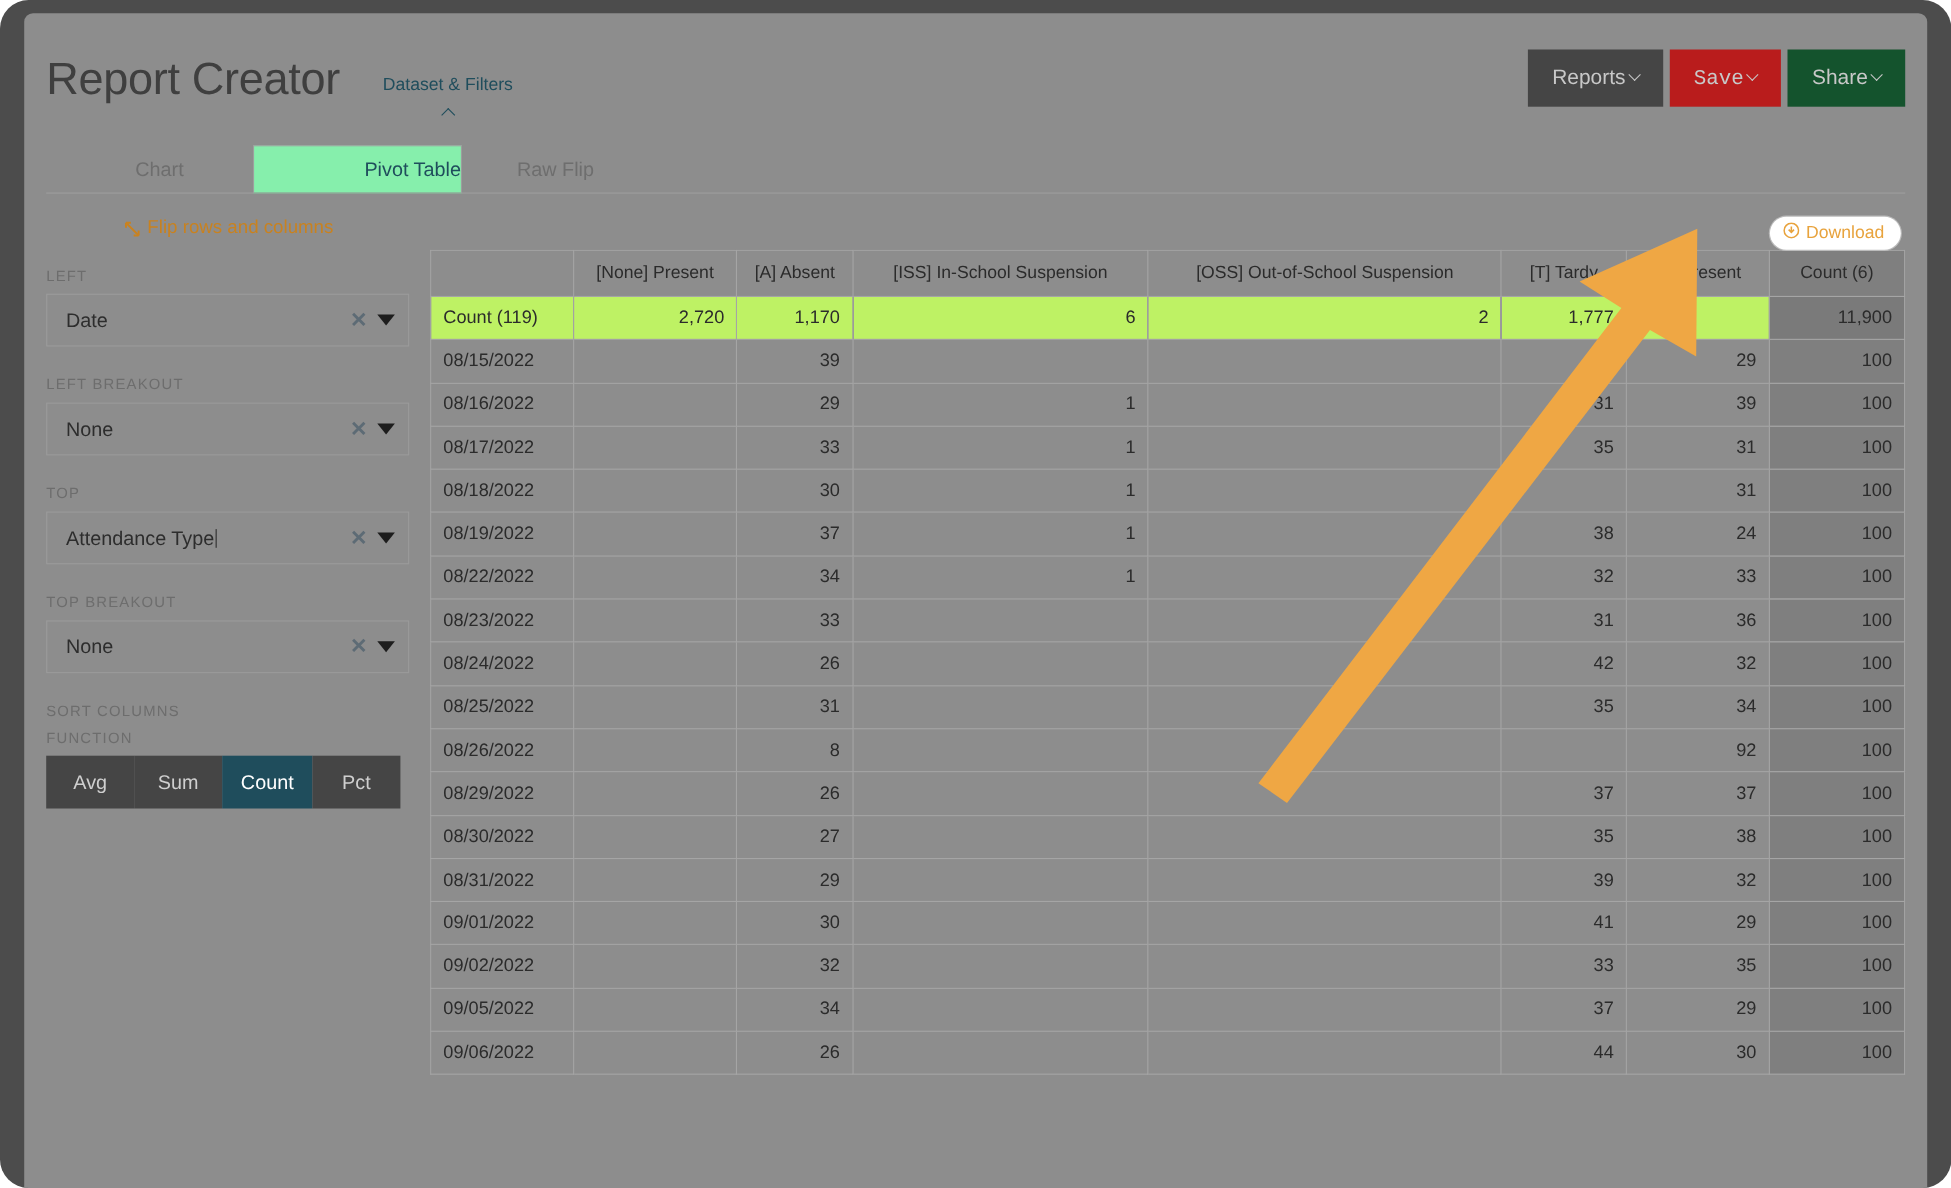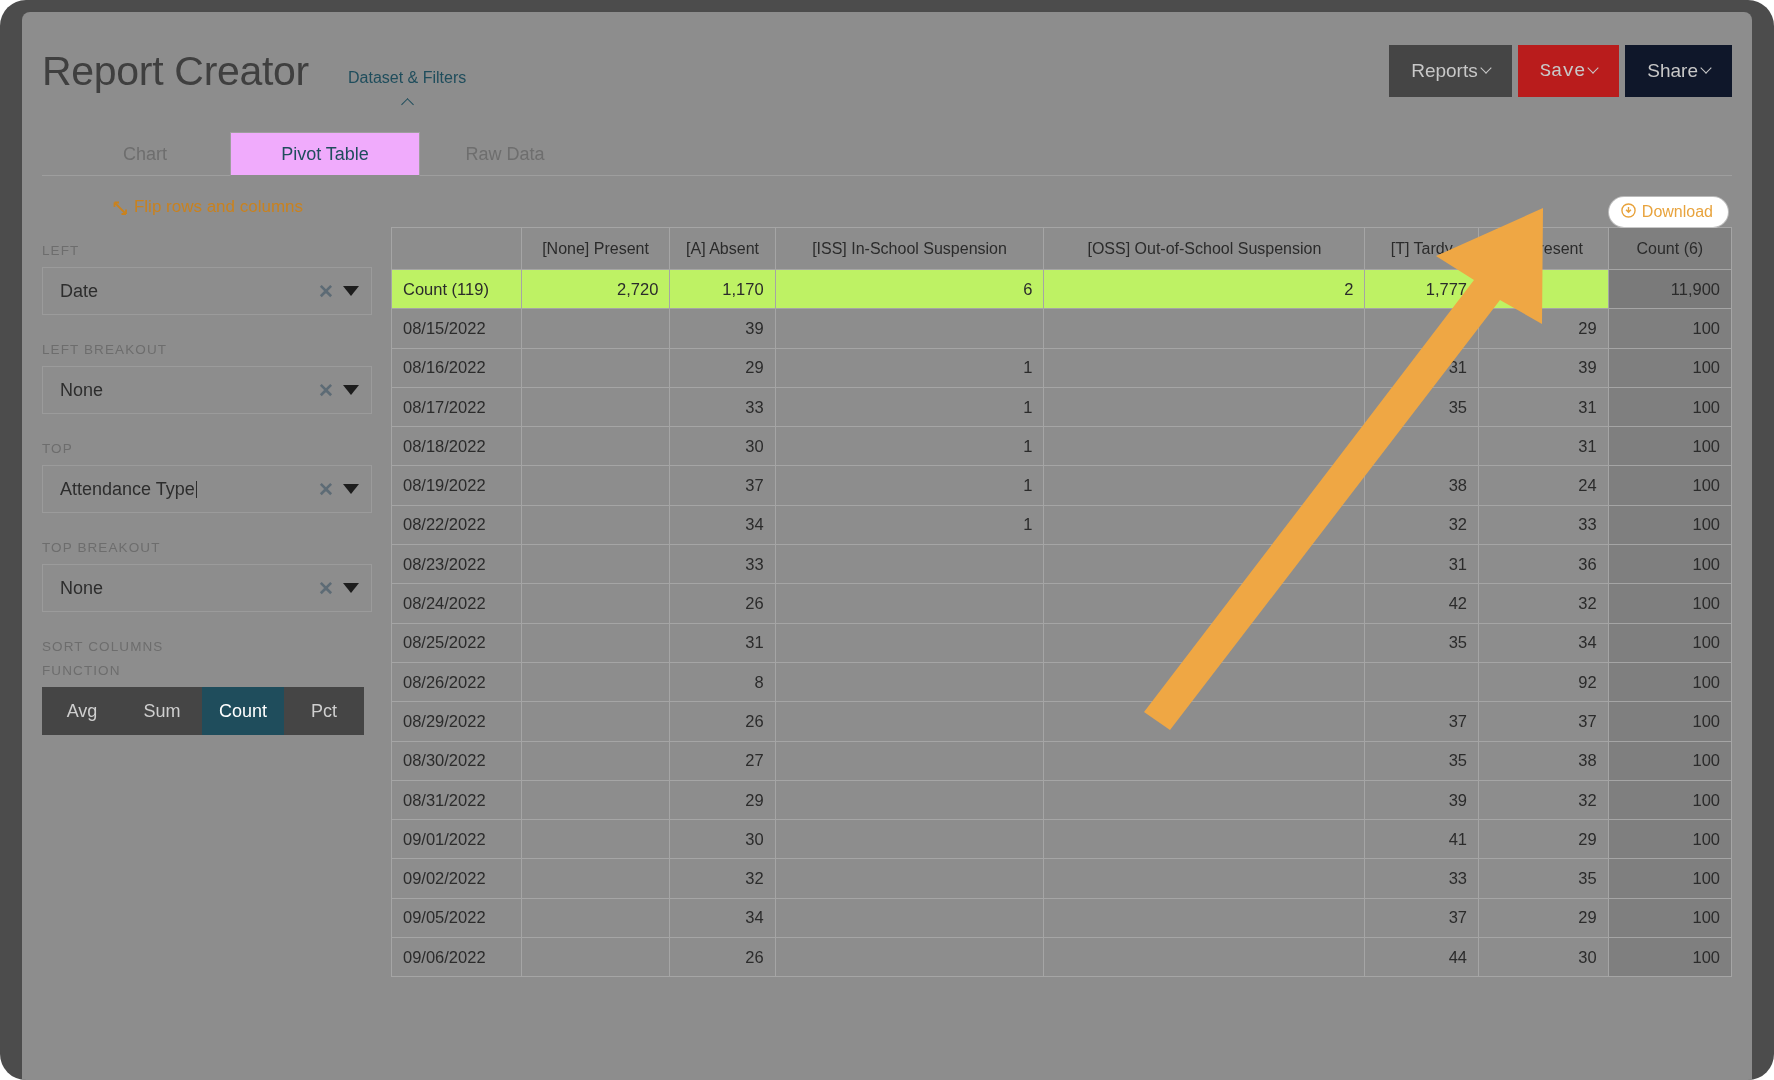--- a/index.html
+++ b/index.html
@@ -102,7 +102,7 @@
   }
   .hdr-btn.dark  { background: #454545; }
   .hdr-btn.green { background: #b91c1c; font-family: Liberation Mono, monospace; }
-  .hdr-btn.blue  { background: #0f172a; }
+  .hdr-btn.blue  { background: #14532d; }
 
   
   #tabs {

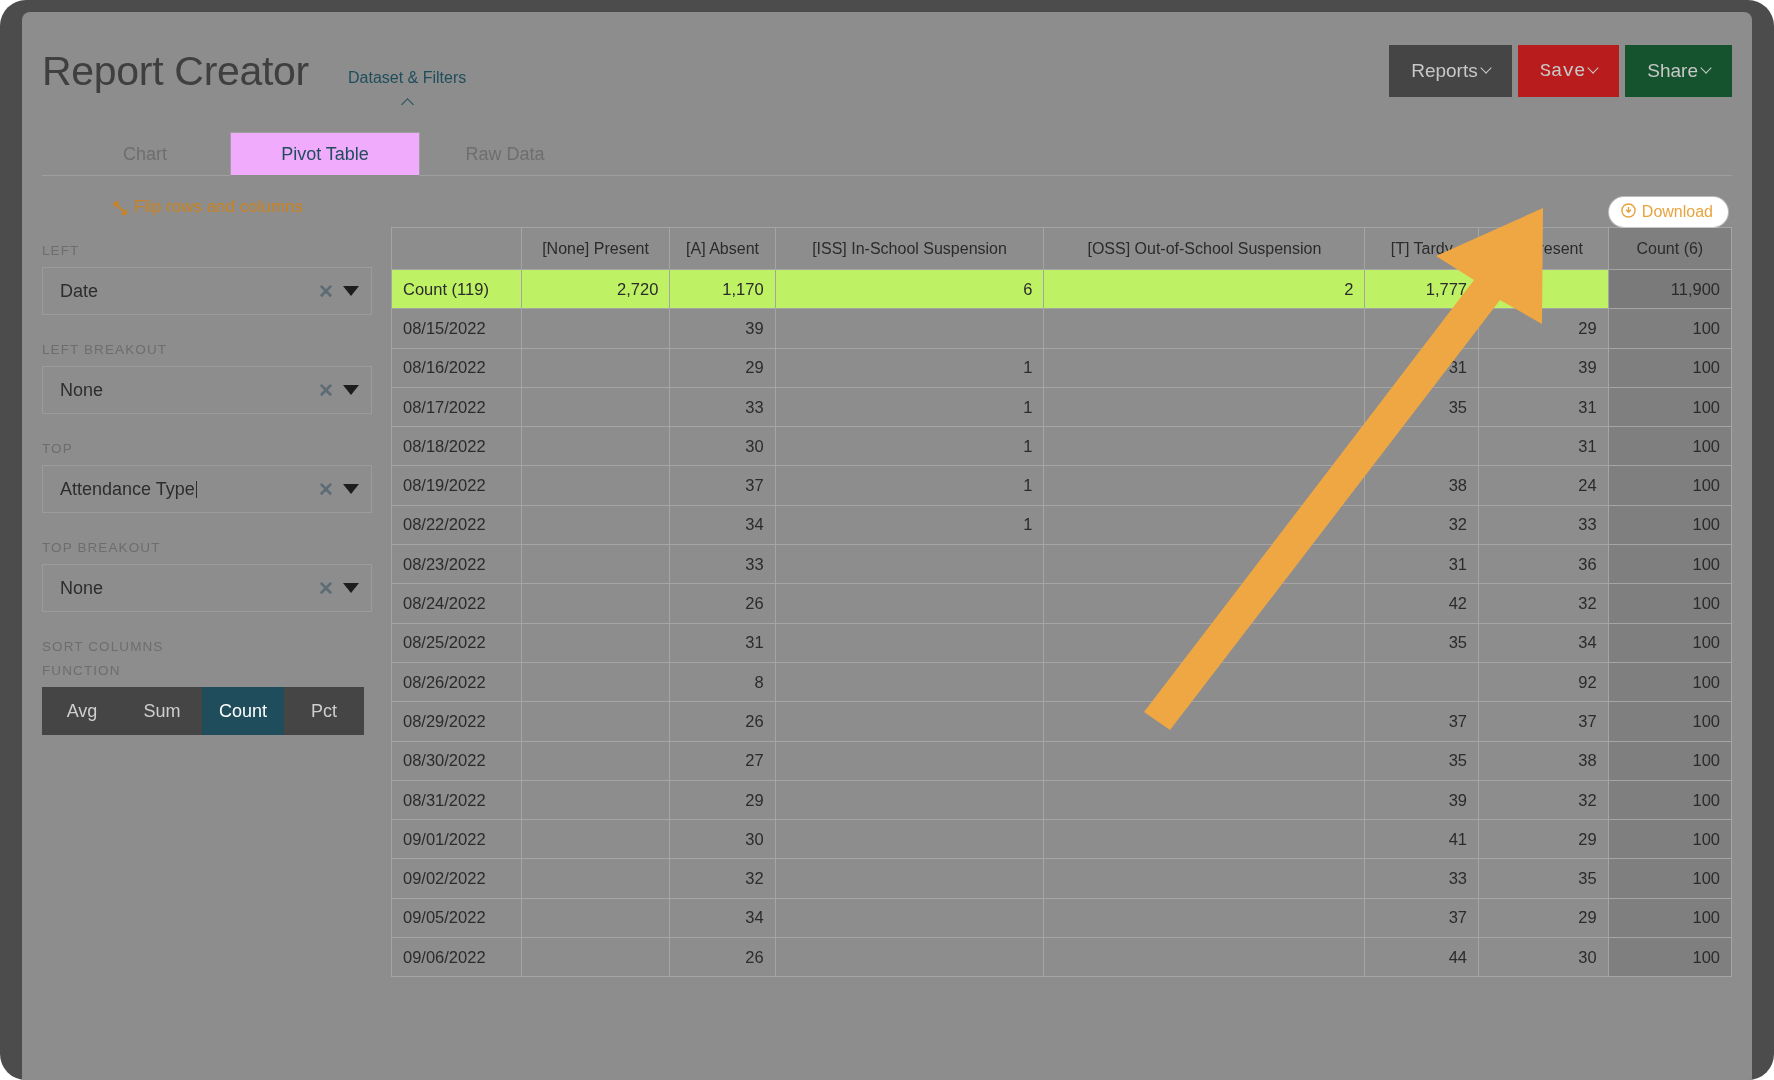--- a/index.html
+++ b/index.html
@@ -129,8 +129,9 @@
     color: #1f4d5c;
     border: 1.5px solid #9e9e9e;
     border-bottom: 1.5px solid #8d8d8d;
-    background: #f0abfc;
+    background: #86efac;
     z-index: 3;
+    justify-content: flex-end;
   }
 
   

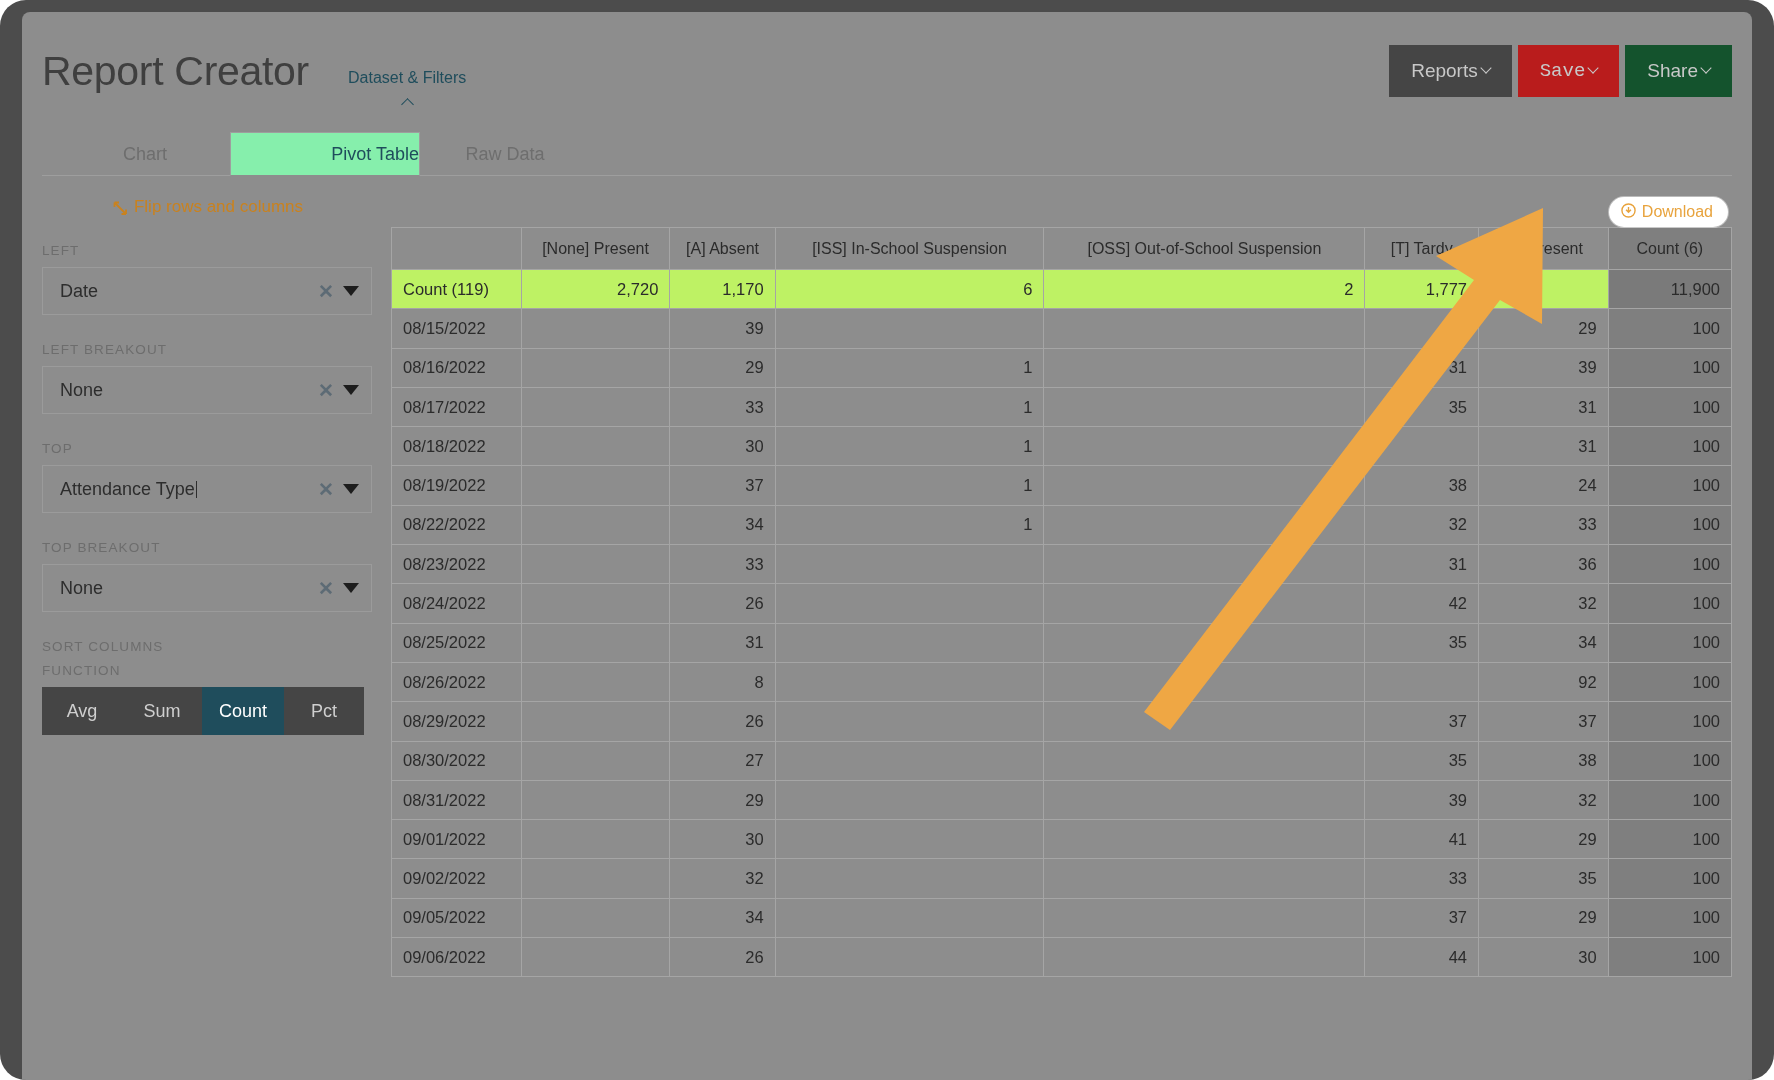--- a/index.html
+++ b/index.html
@@ -332,7 +332,7 @@
         <span>Pivot Table</span>
       </div>
       <div class="tab" style="left:378px;width:170px;">
-        <span>Raw Data</span>
+        <span>Raw Flip</span>
       </div>
     </div>
 

